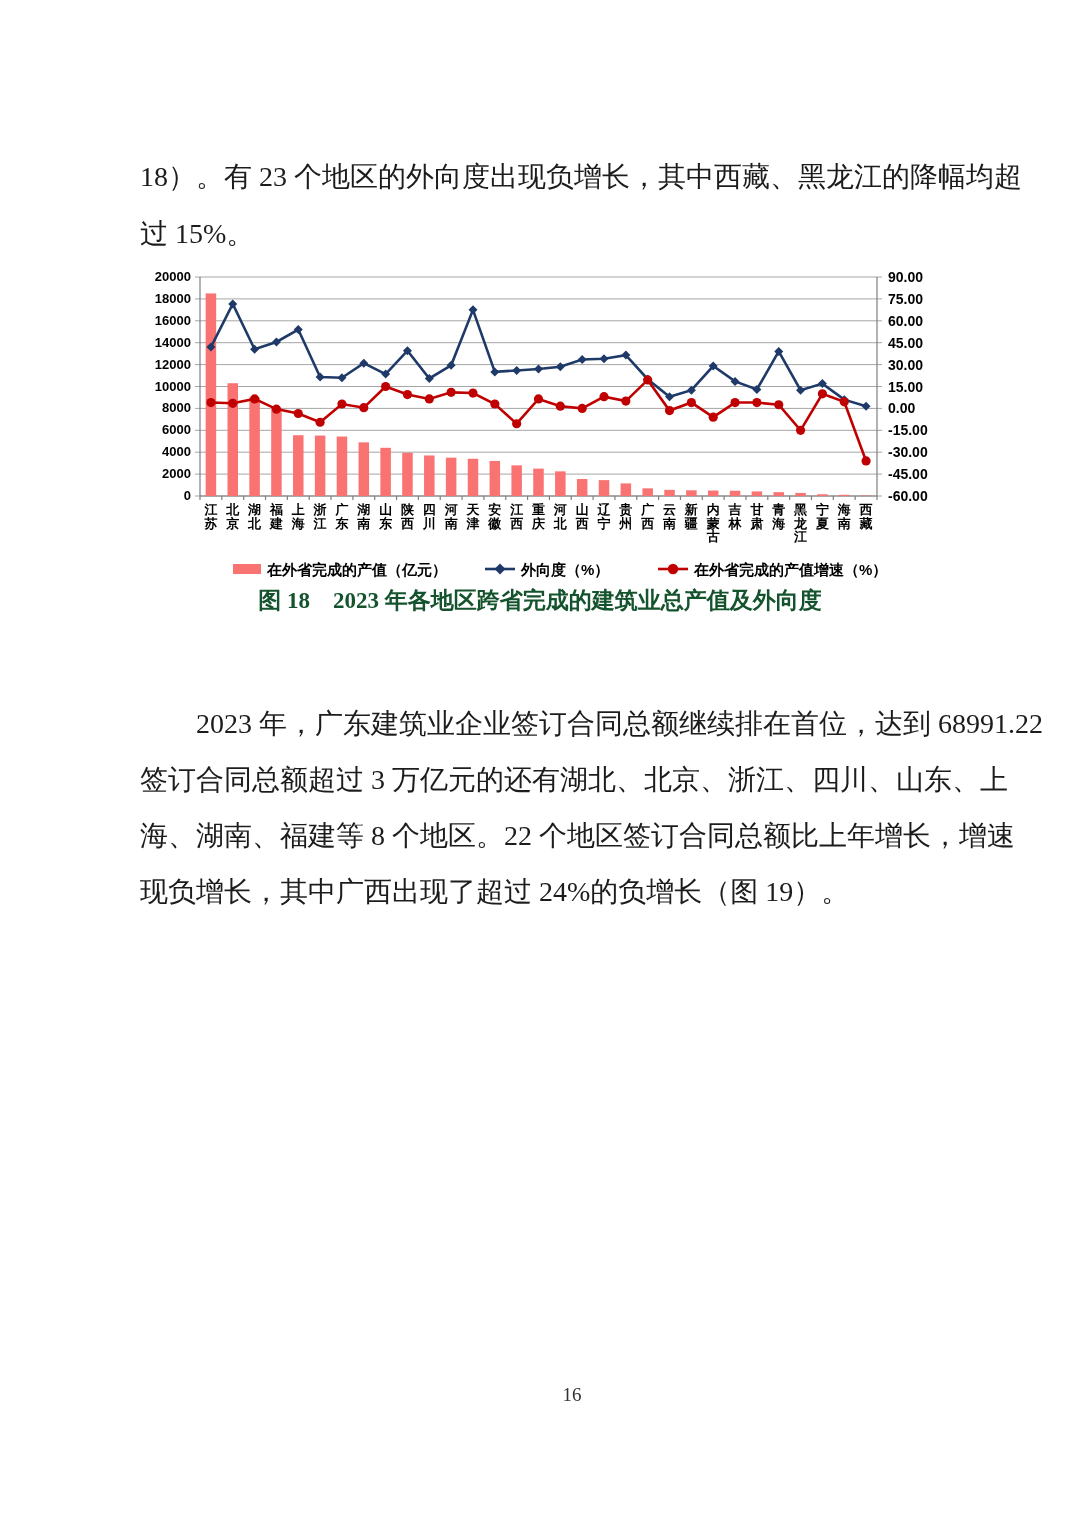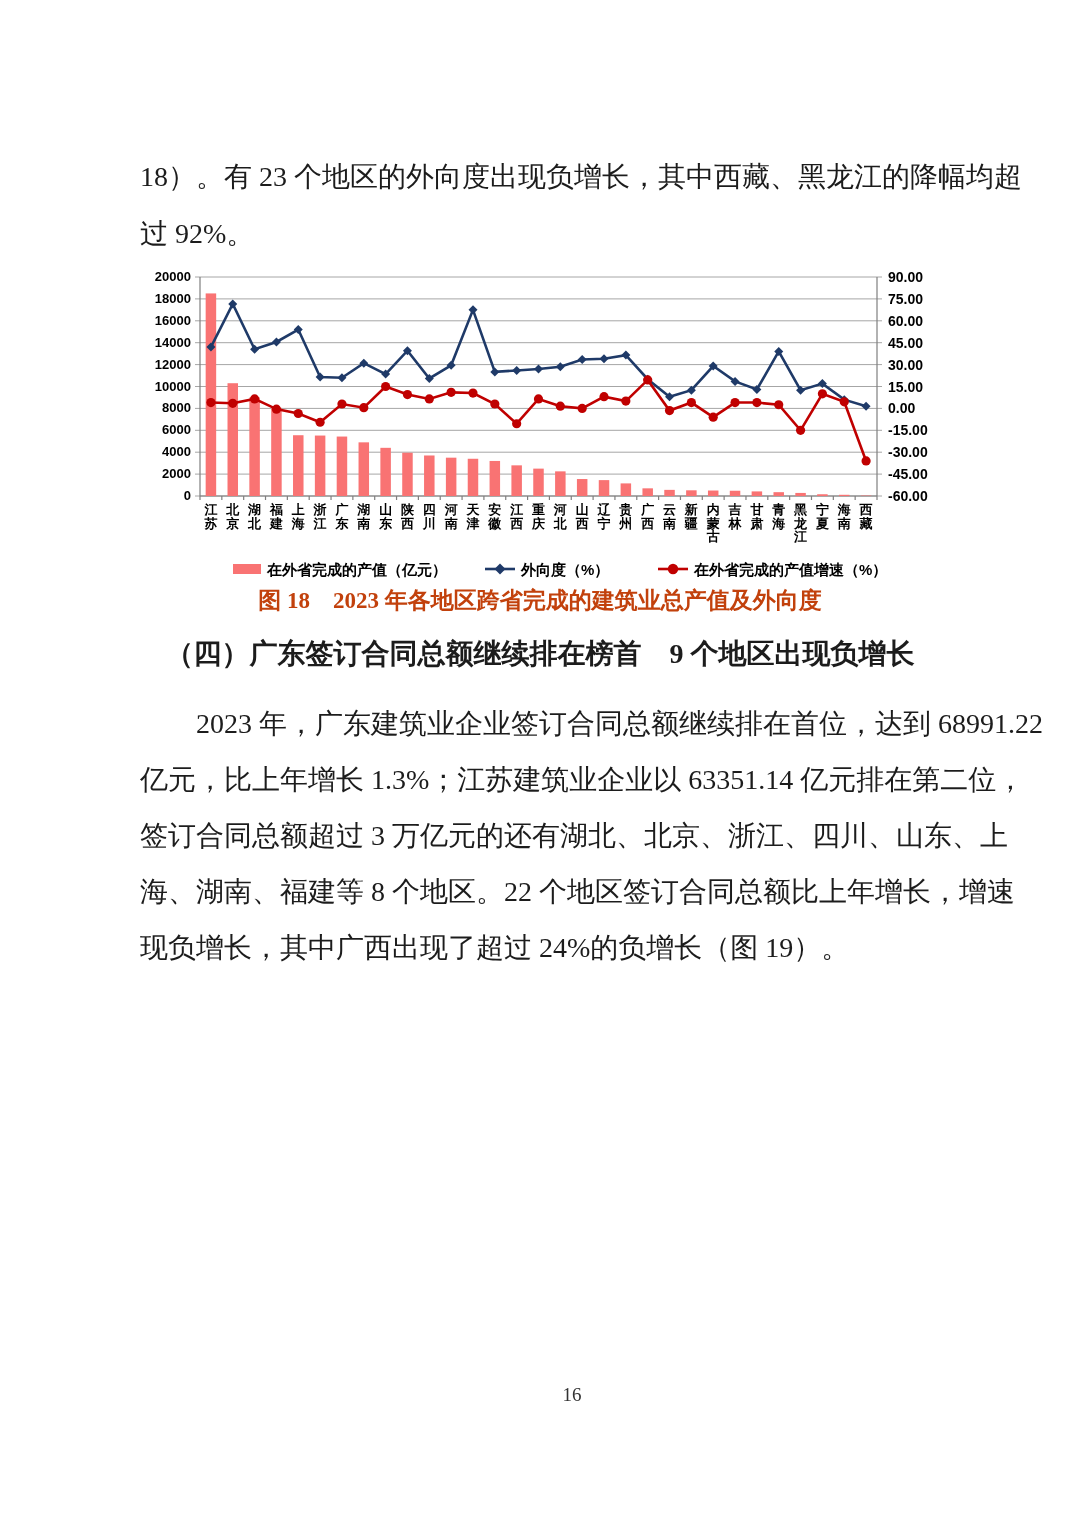--- a/index.html
+++ b/index.html
@@ -47,7 +47,7 @@
 
   <div class="intro">
     <div class="para-line">18）。有 23 个地区的外向度出现负增长，其中西藏、黑龙江的降幅均超</div>
-    <div class="para-line">过 92%。</div>
+    <div class="para-line">过 15%。</div>
   </div>
 
   <div class="chart-wrap">

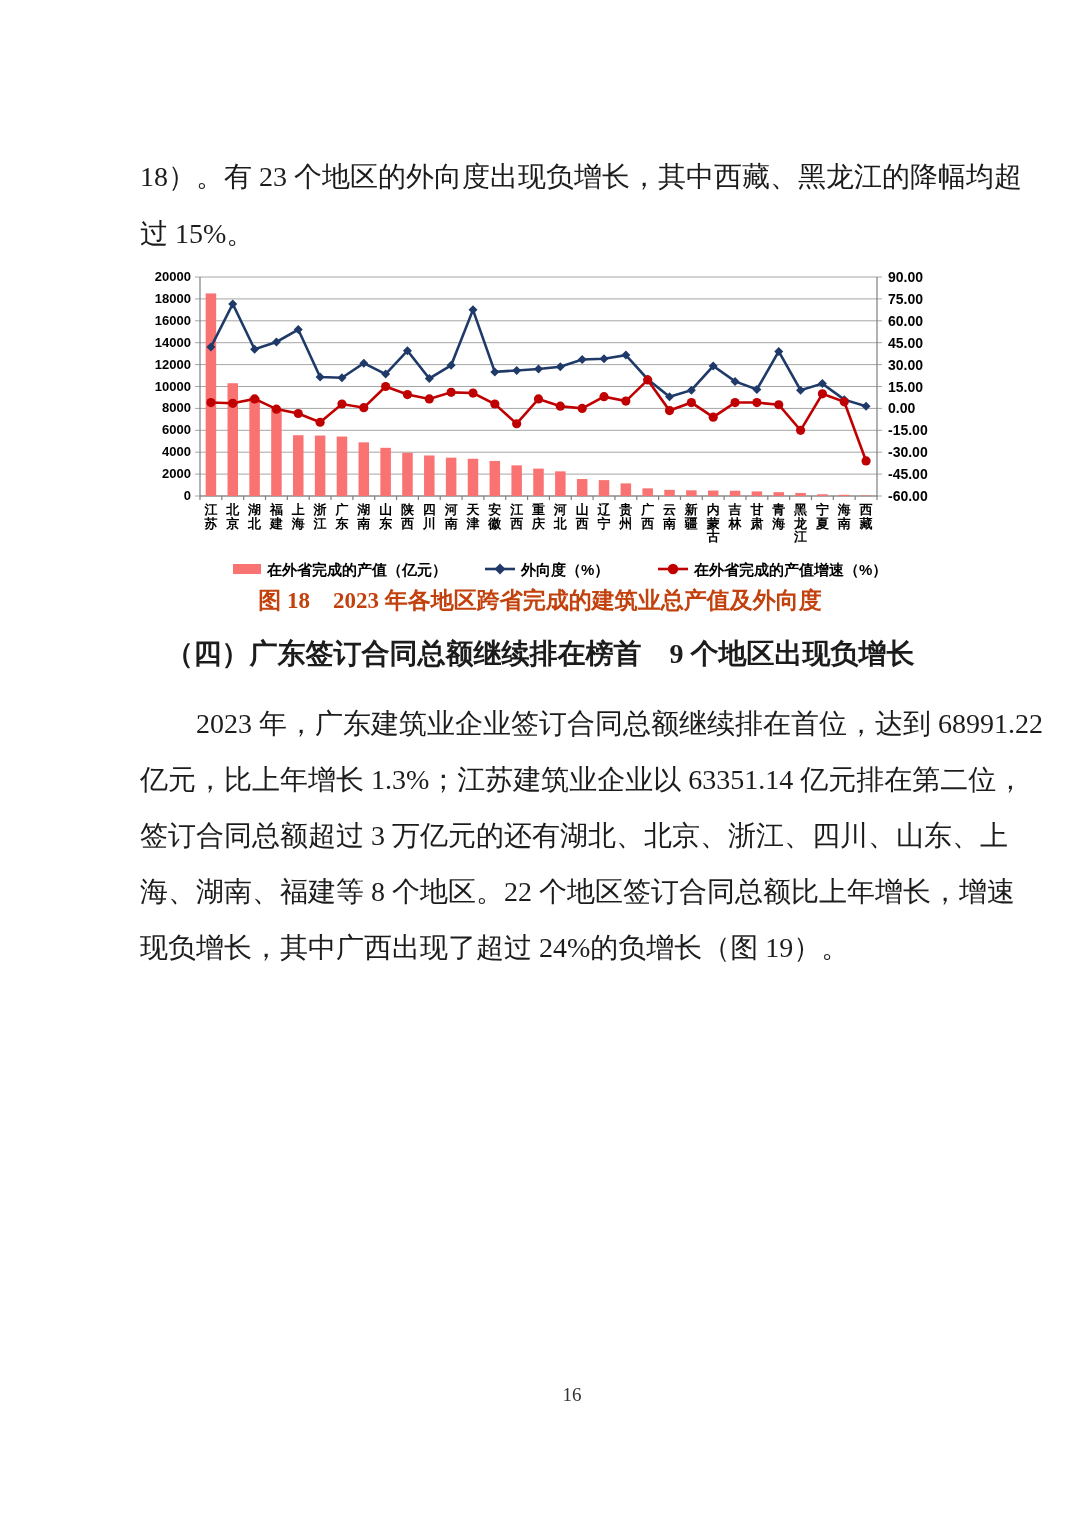--- a/index.html
+++ b/index.html
@@ -19,7 +19,7 @@
   .chart-wrap{position:absolute;left:130px;top:260px;width:820px;height:335px;}
   .figure-caption{
     position:absolute;left:140px;top:585px;width:800px;
-    text-align:center;font-size:23px;font-weight:bold;color:#c2410c;
+    text-align:center;font-size:23px;font-weight:bold;color:#14532d;
     font-family:"Liberation Serif", serif;
   }
   .section-heading{

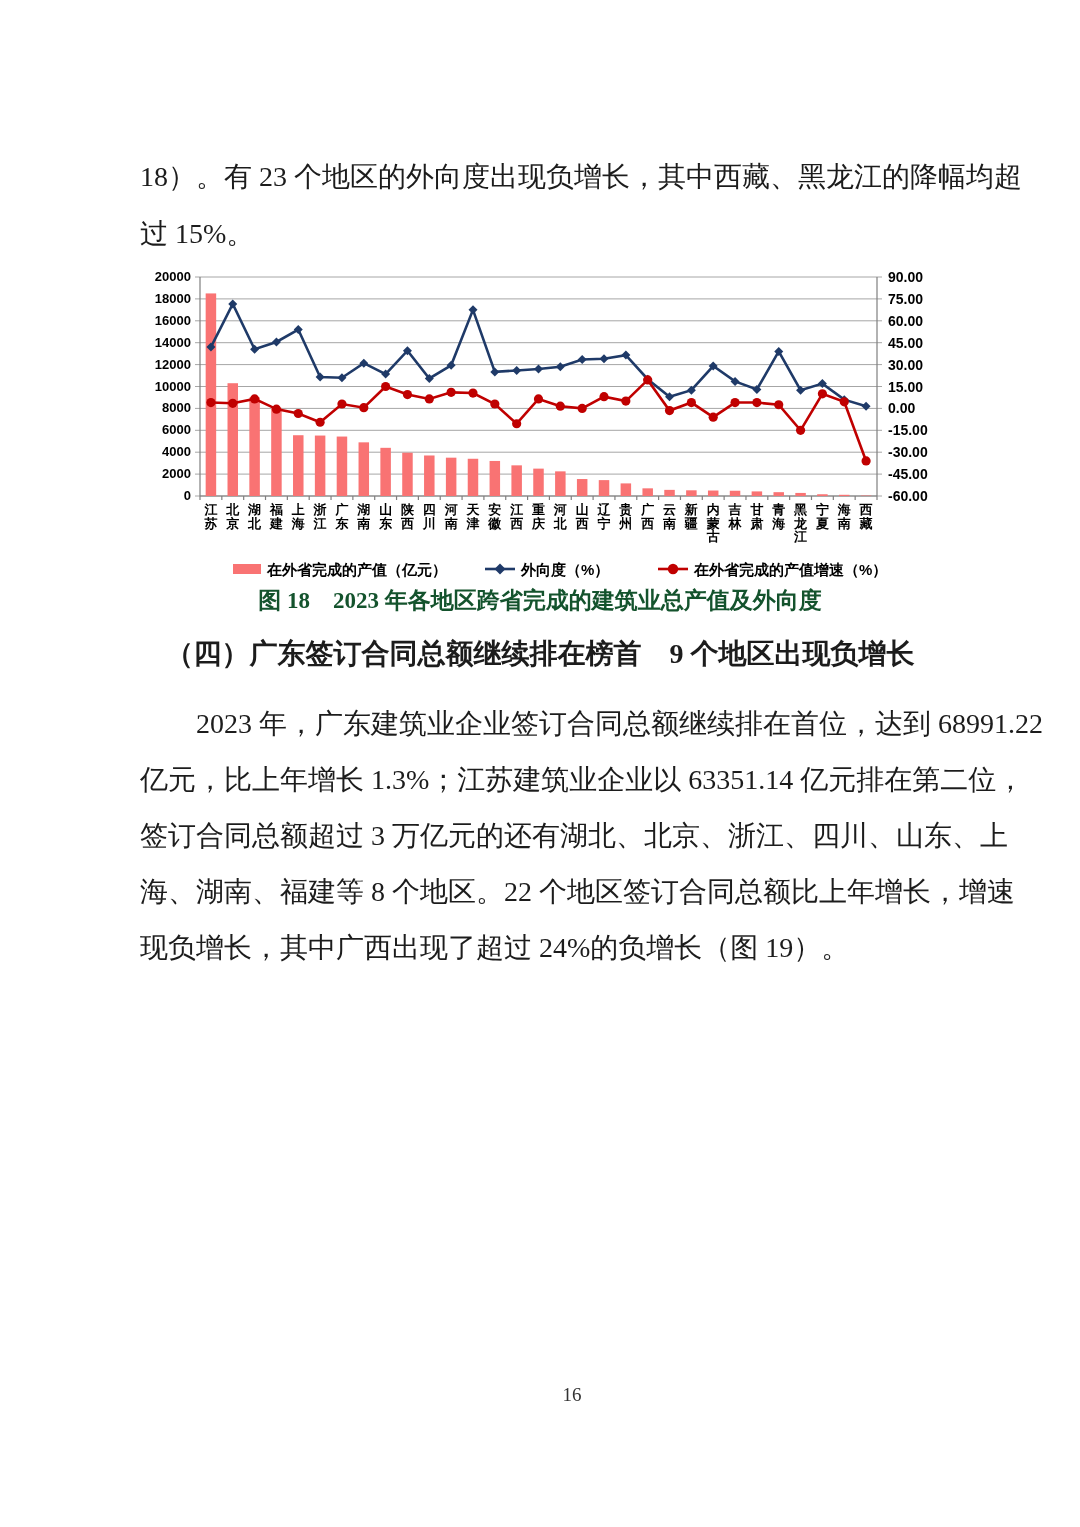--- a/index.html
+++ b/index.html
@@ -299,7 +299,6 @@
 
   <div class="figure-caption">图 18　2023 年各地区跨省完成的建筑业总产值及外向度</div>
 
-  <div class="section-heading">（四）广东签订合同总额继续排在榜首　9 个地区出现负增长</div>
 
   <div class="paragraph">
     <div class="para-line indent">2023 年，广东建筑业企业签订合同总额继续排在首位，达到 68991.22</div>

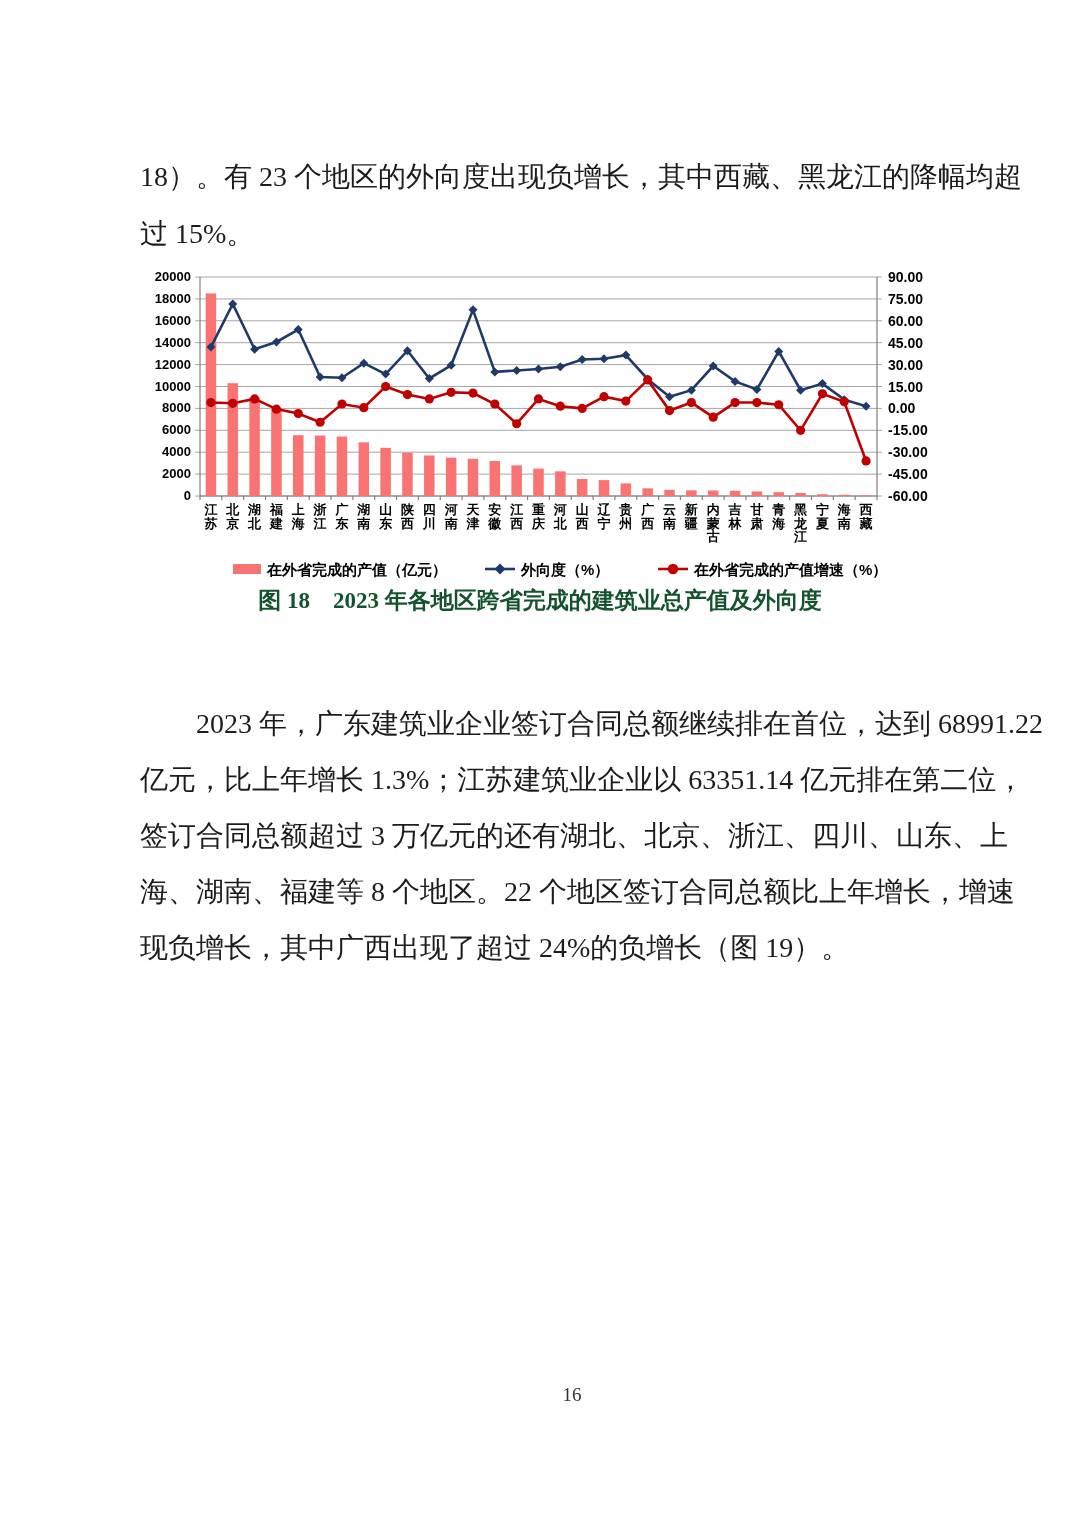--- a/index.html
+++ b/index.html
@@ -302,7 +302,6 @@
 
   <div class="paragraph">
     <div class="para-line indent">2023 年，广东建筑业企业签订合同总额继续排在首位，达到 68991.22</div>
-    <div class="para-line">亿元，比上年增长 1.3%；江苏建筑业企业以 63351.14 亿元排在第二位，</div>
     <div class="para-line">签订合同总额超过 3 万亿元的还有湖北、北京、浙江、四川、山东、上</div>
     <div class="para-line">海、湖南、福建等 8 个地区。22 个地区签订合同总额比上年增长，增速</div>
     <div class="para-line last">现负增长，其中广西出现了超过 24%的负增长（图 19）。</div>

